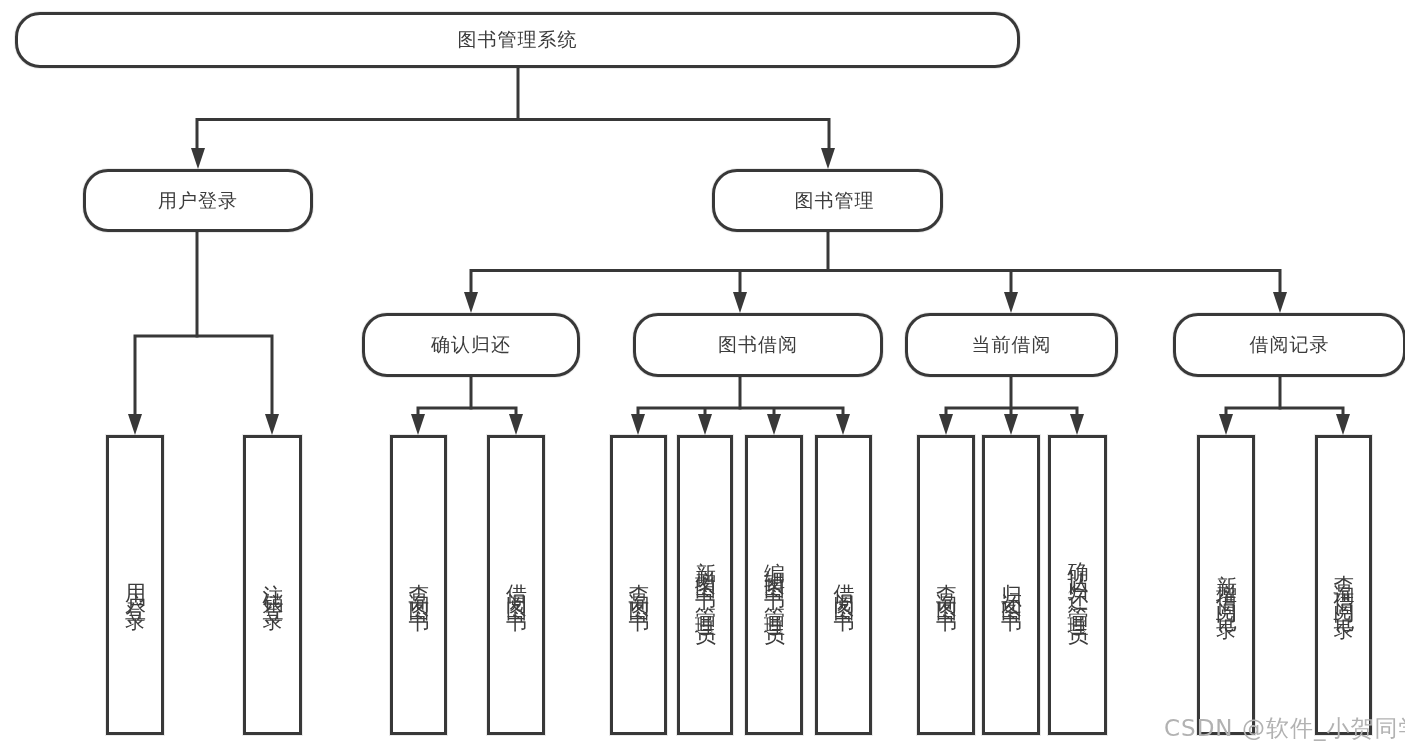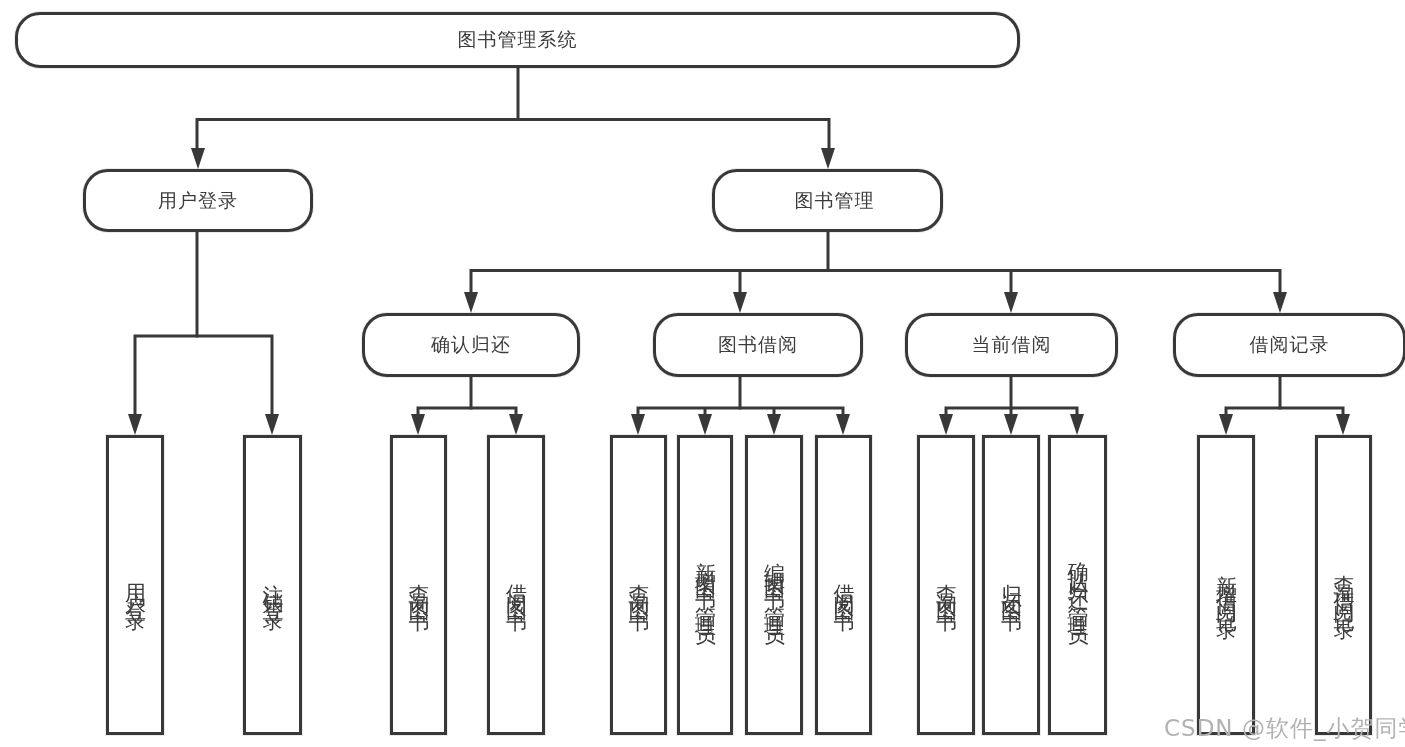--- a/index.html
+++ b/index.html
@@ -120,7 +120,7 @@
   <div class="node h-node" style="left:362px; top:313px; width:218px; height:64px;">
     <span>确认归还</span>
   </div>
-  <div class="node h-node" style="left:633px; top:313px; width:210px; height:64px;margin-left:20px;">
+  <div class="node h-node" style="left:633px; top:313px; width:250px; height:64px;">
     <span>图书借阅</span>
   </div>
   <div class="node h-node" style="left:905px; top:313px; width:213px; height:64px;">

